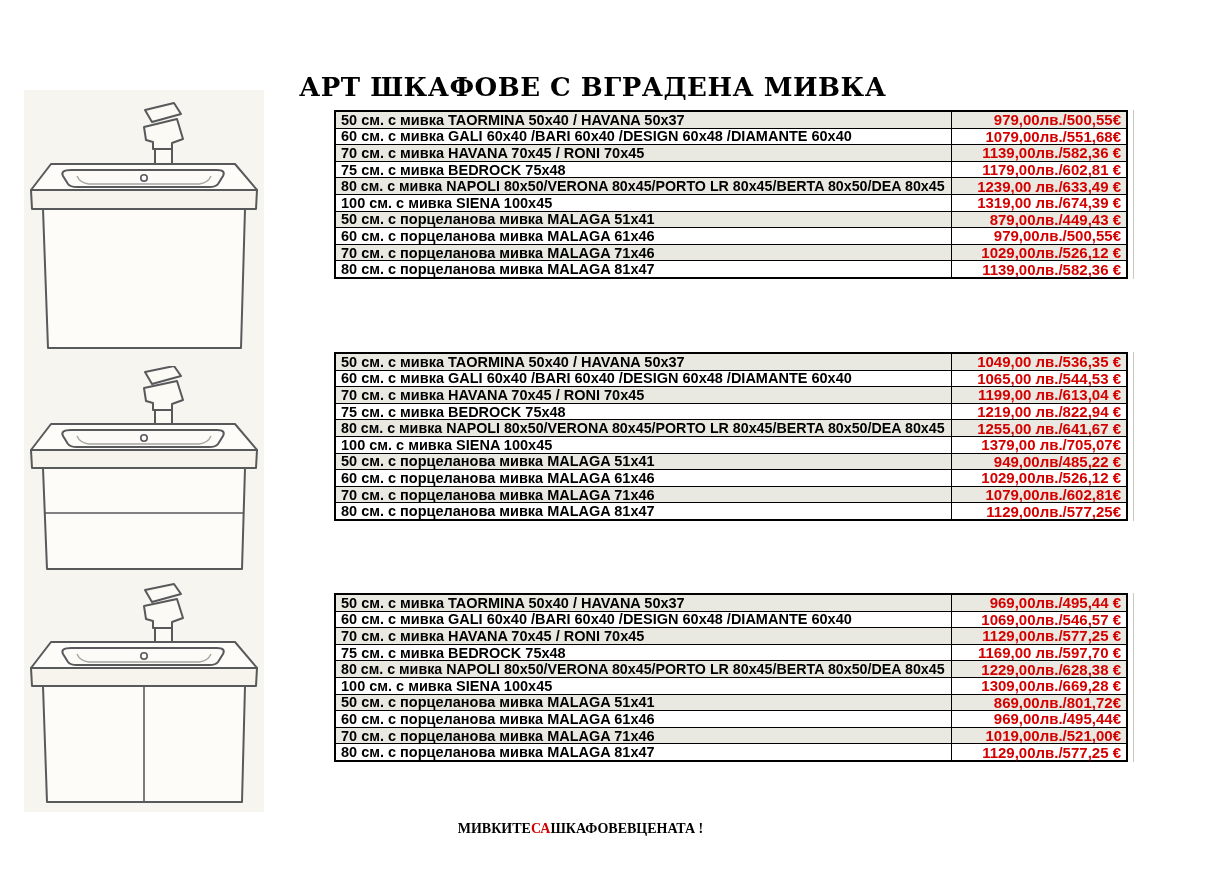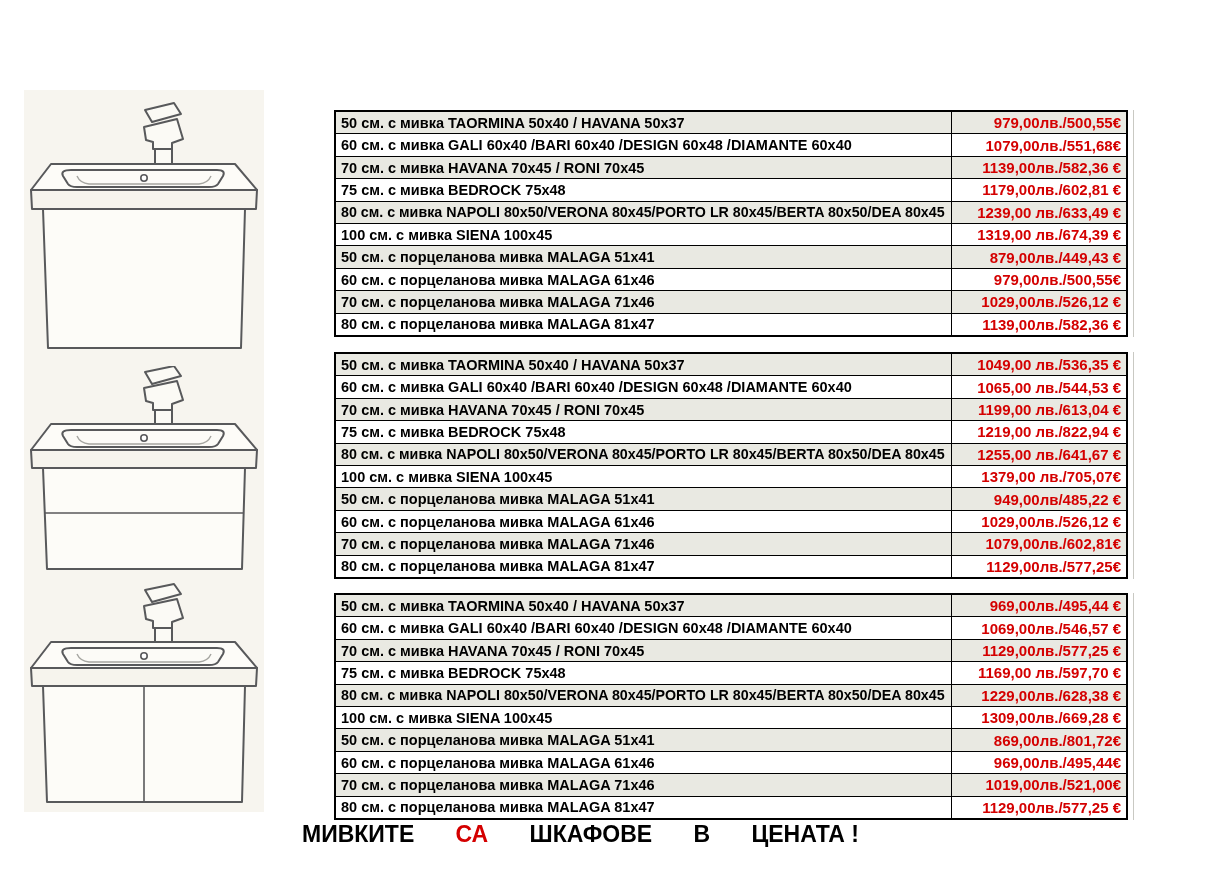--- a/index.html
+++ b/index.html
@@ -96,6 +96,7 @@
     </svg>
   </div>
 
+  <div class="title">АРТ ШКАФОВЕ С ВГРАДЕНА МИВКА</div>
 
   <div class="pricetable" style="top:110px">
   <div class="row stripe">

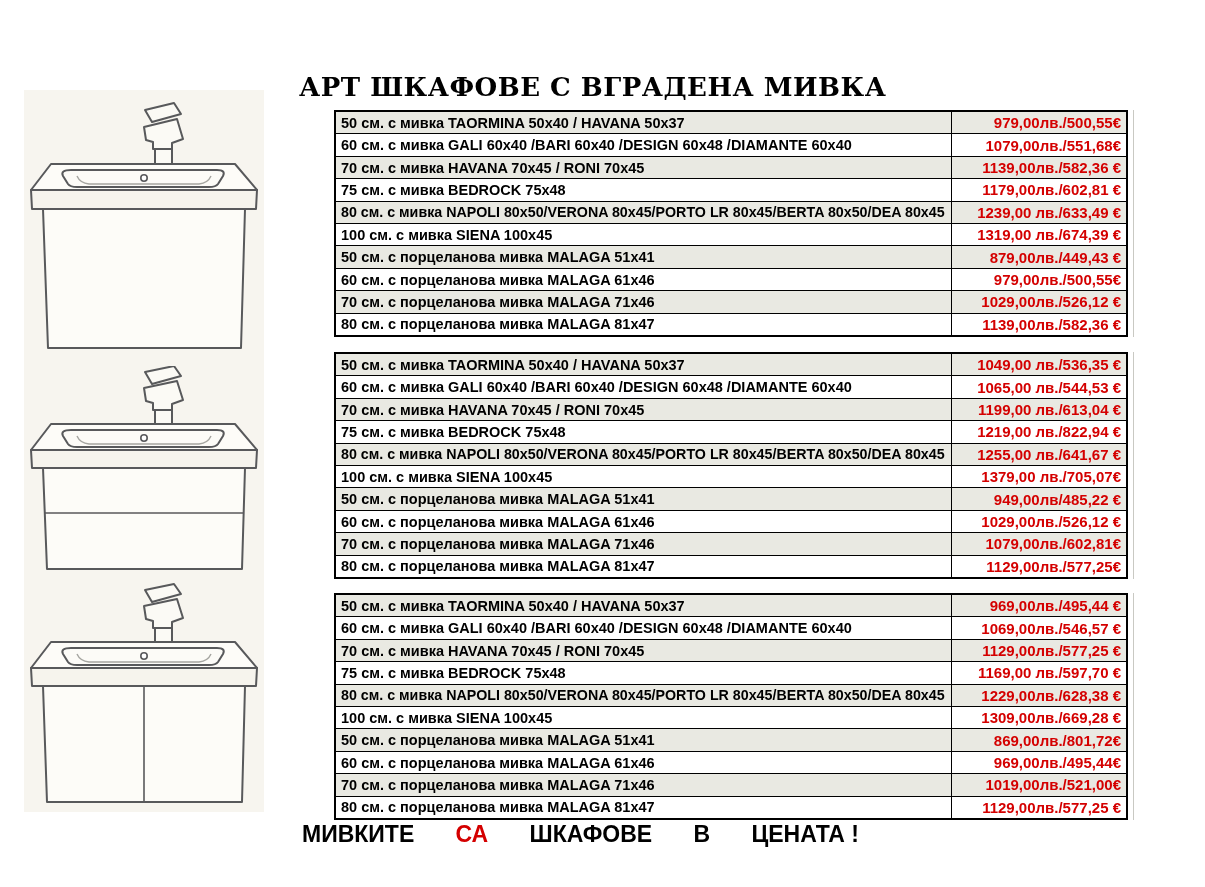--- a/index.html
+++ b/index.html
@@ -17,7 +17,7 @@
          letter-spacing:.5px;color:#000;white-space:nowrap;}
 
   
-  .pricetable{position:absolute;left:334px;width:794px;height:227px;
+  .pricetable{position:absolute;left:334px;width:794px;height:169px;
               border:2px solid var(--border_black,#000);
               display:flex;flex-direction:column;background:#fff;box-sizing:border-box;}
   .pricetable::after{content:"";position:absolute;top:-2px;bottom:-2px;right:-8px;

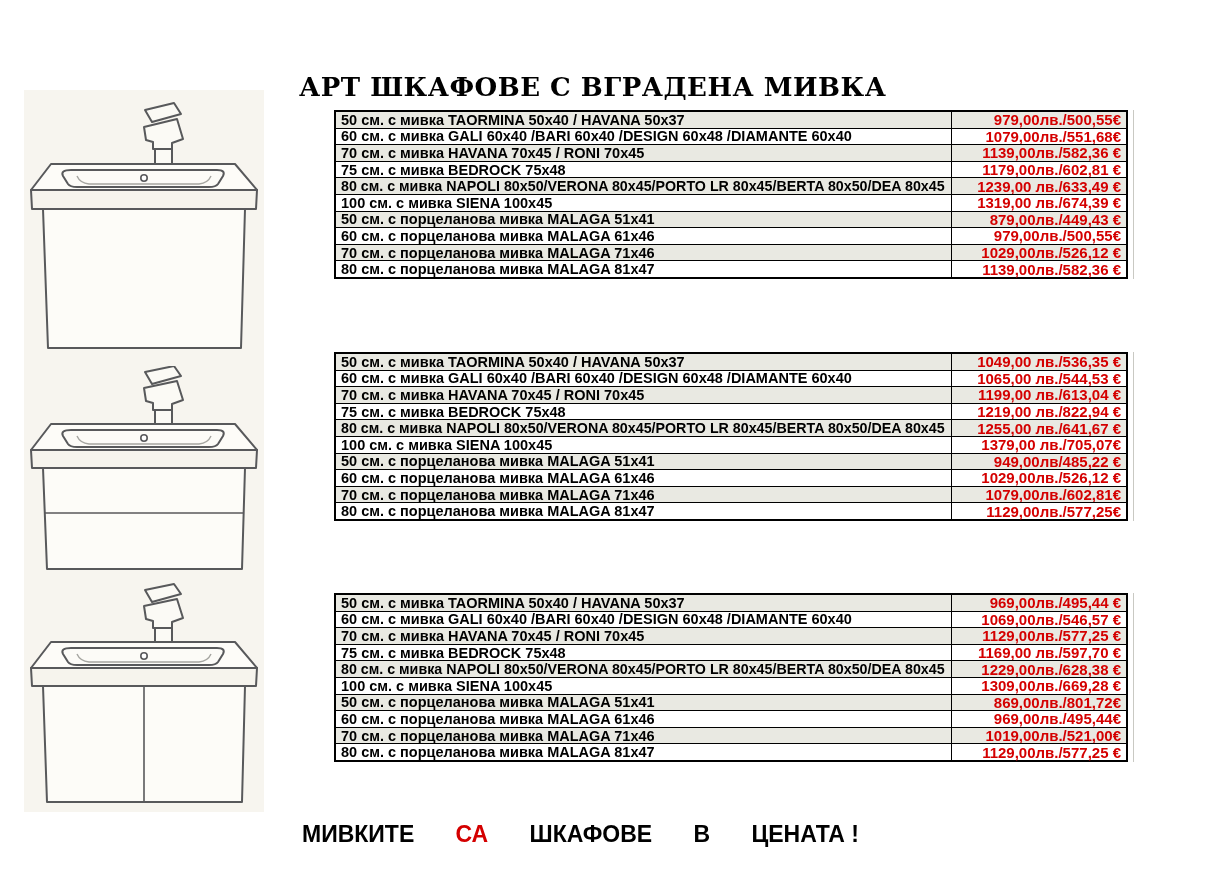--- a/index.html
+++ b/index.html
@@ -34,8 +34,8 @@
 
   
   .footer{position:absolute;left:302px;top:821px;width:557px;
-          display:flex;justify-content:space-between;
-          font-family:Liberation Sans, sans-serif;font-weight:bold;font-size:23px;color:#000;}
+          display:flex;justify-content:center;
+          font-family:Liberation Serif, serif;font-weight:bold;font-size:14px;color:#000;}
   .footer .hl{color:var(--price_red,#d40000);}
 </style>
 </head>

